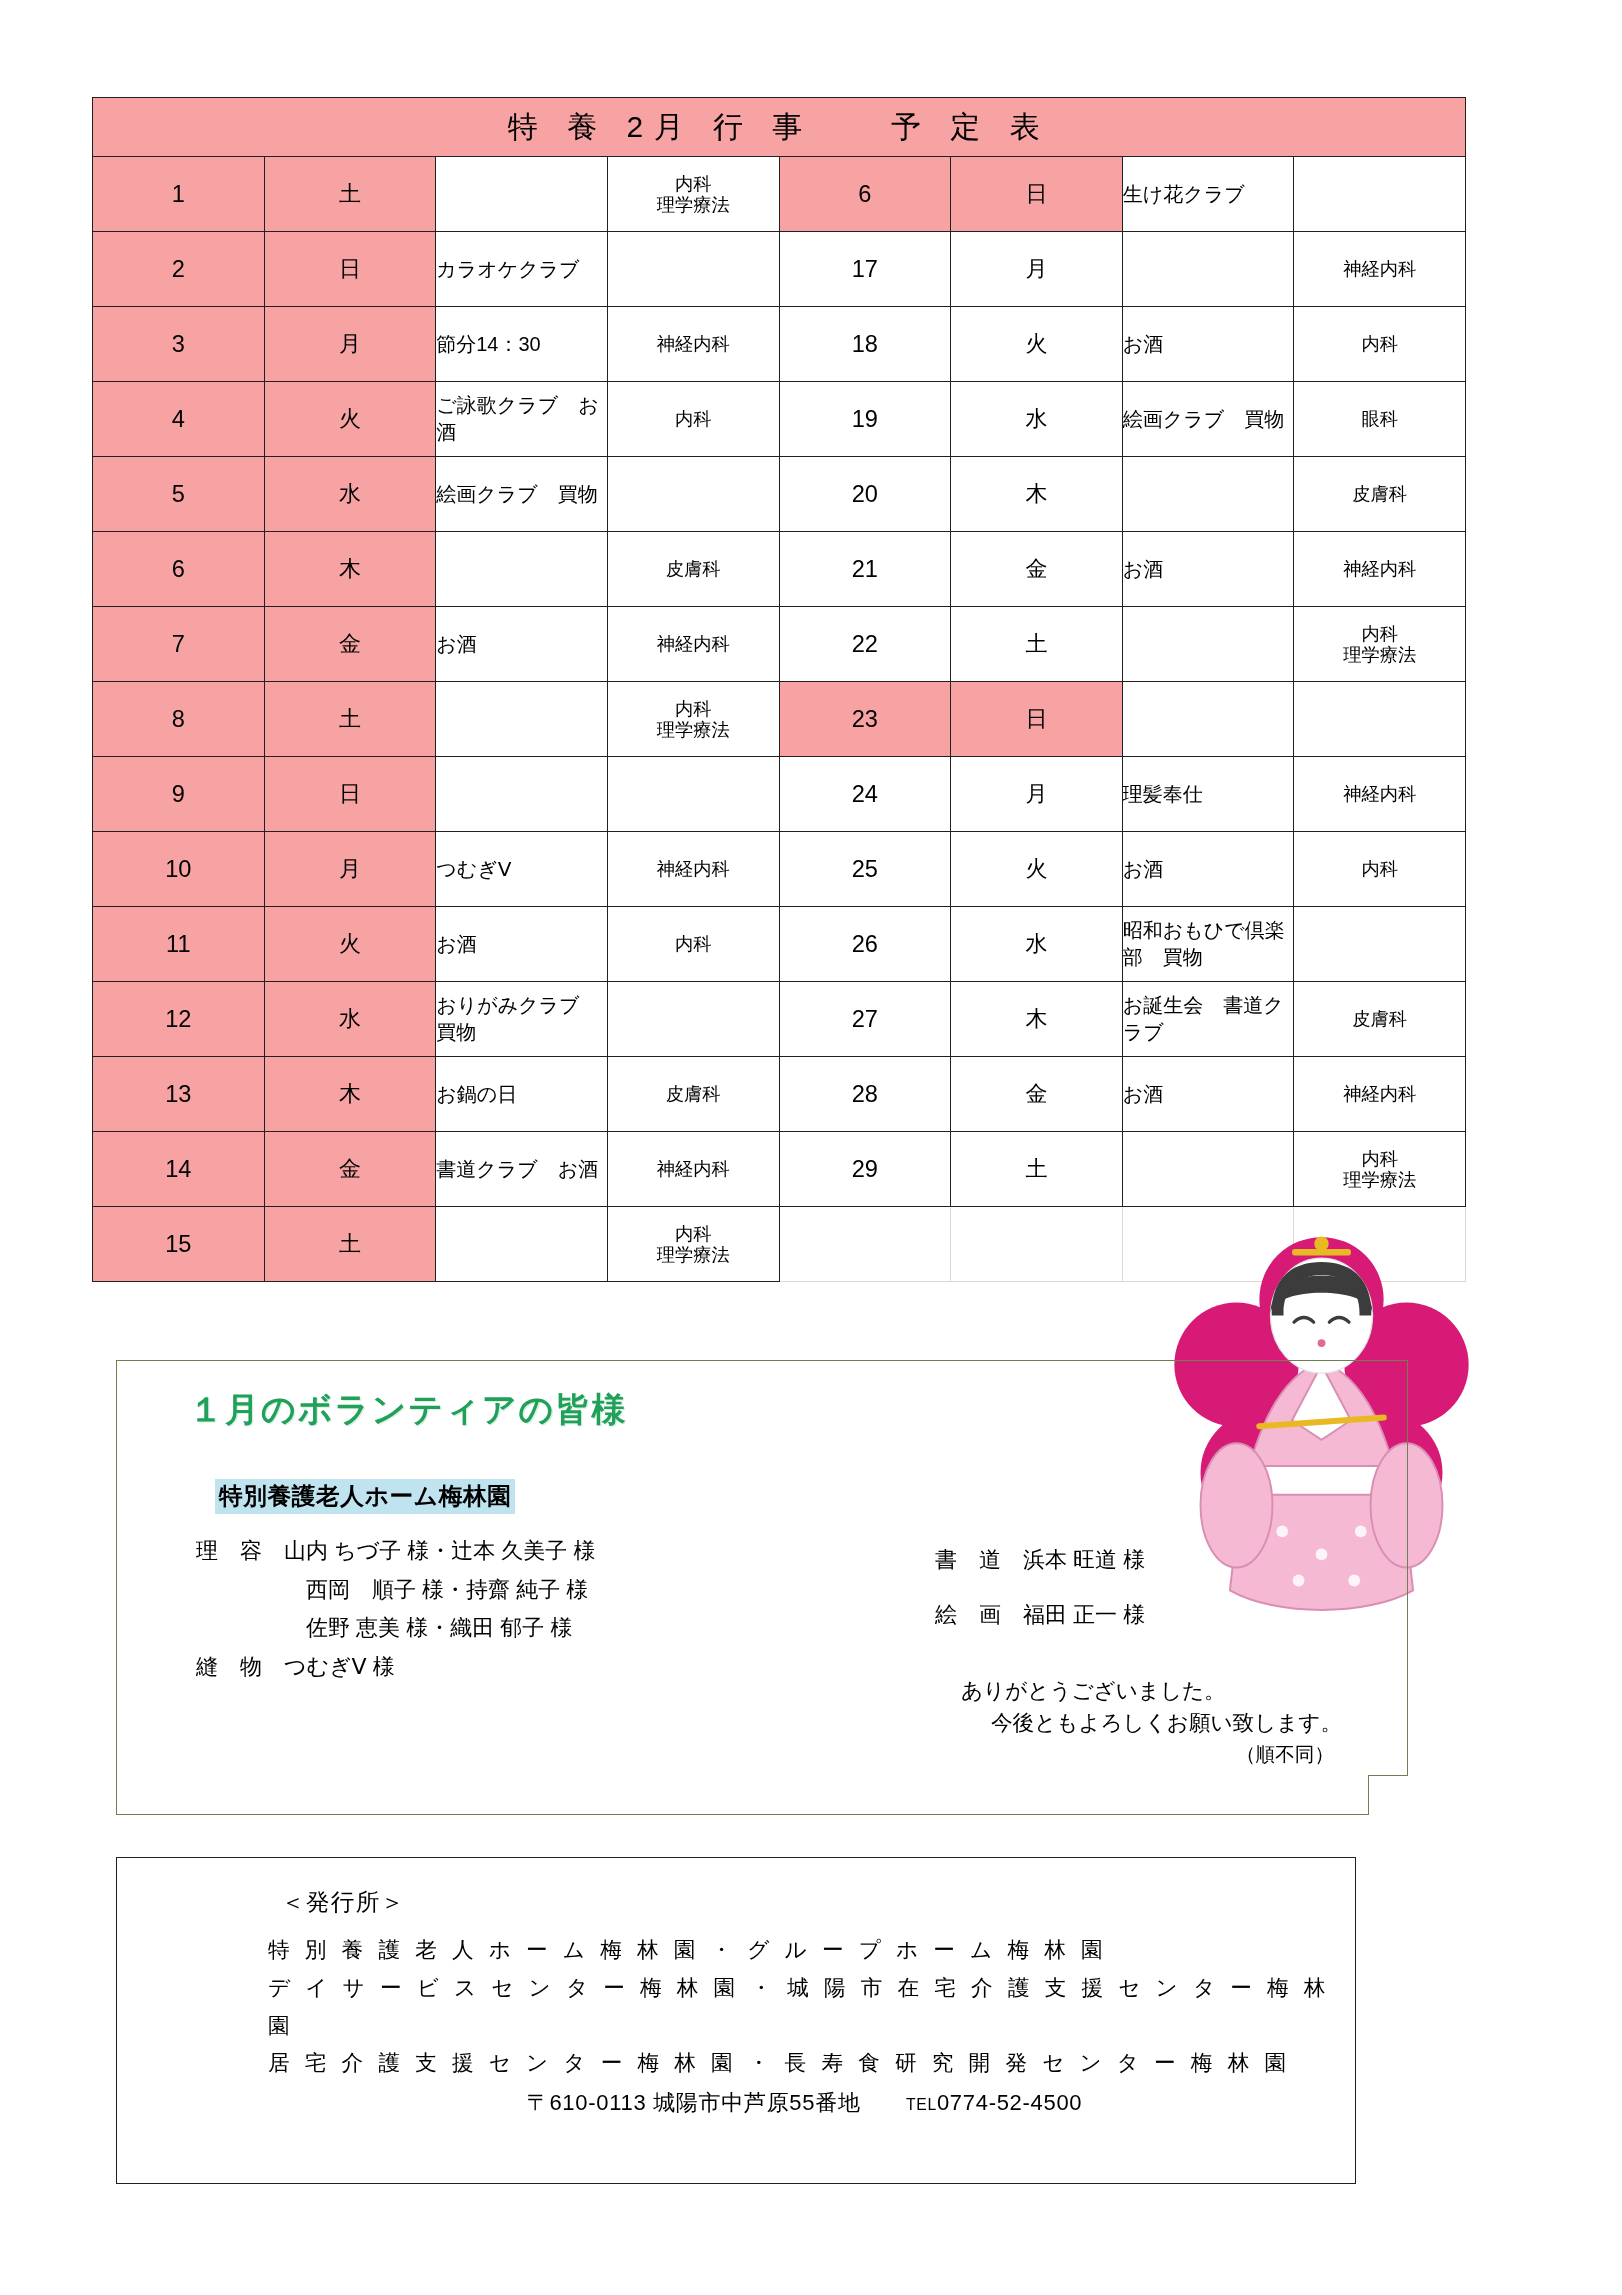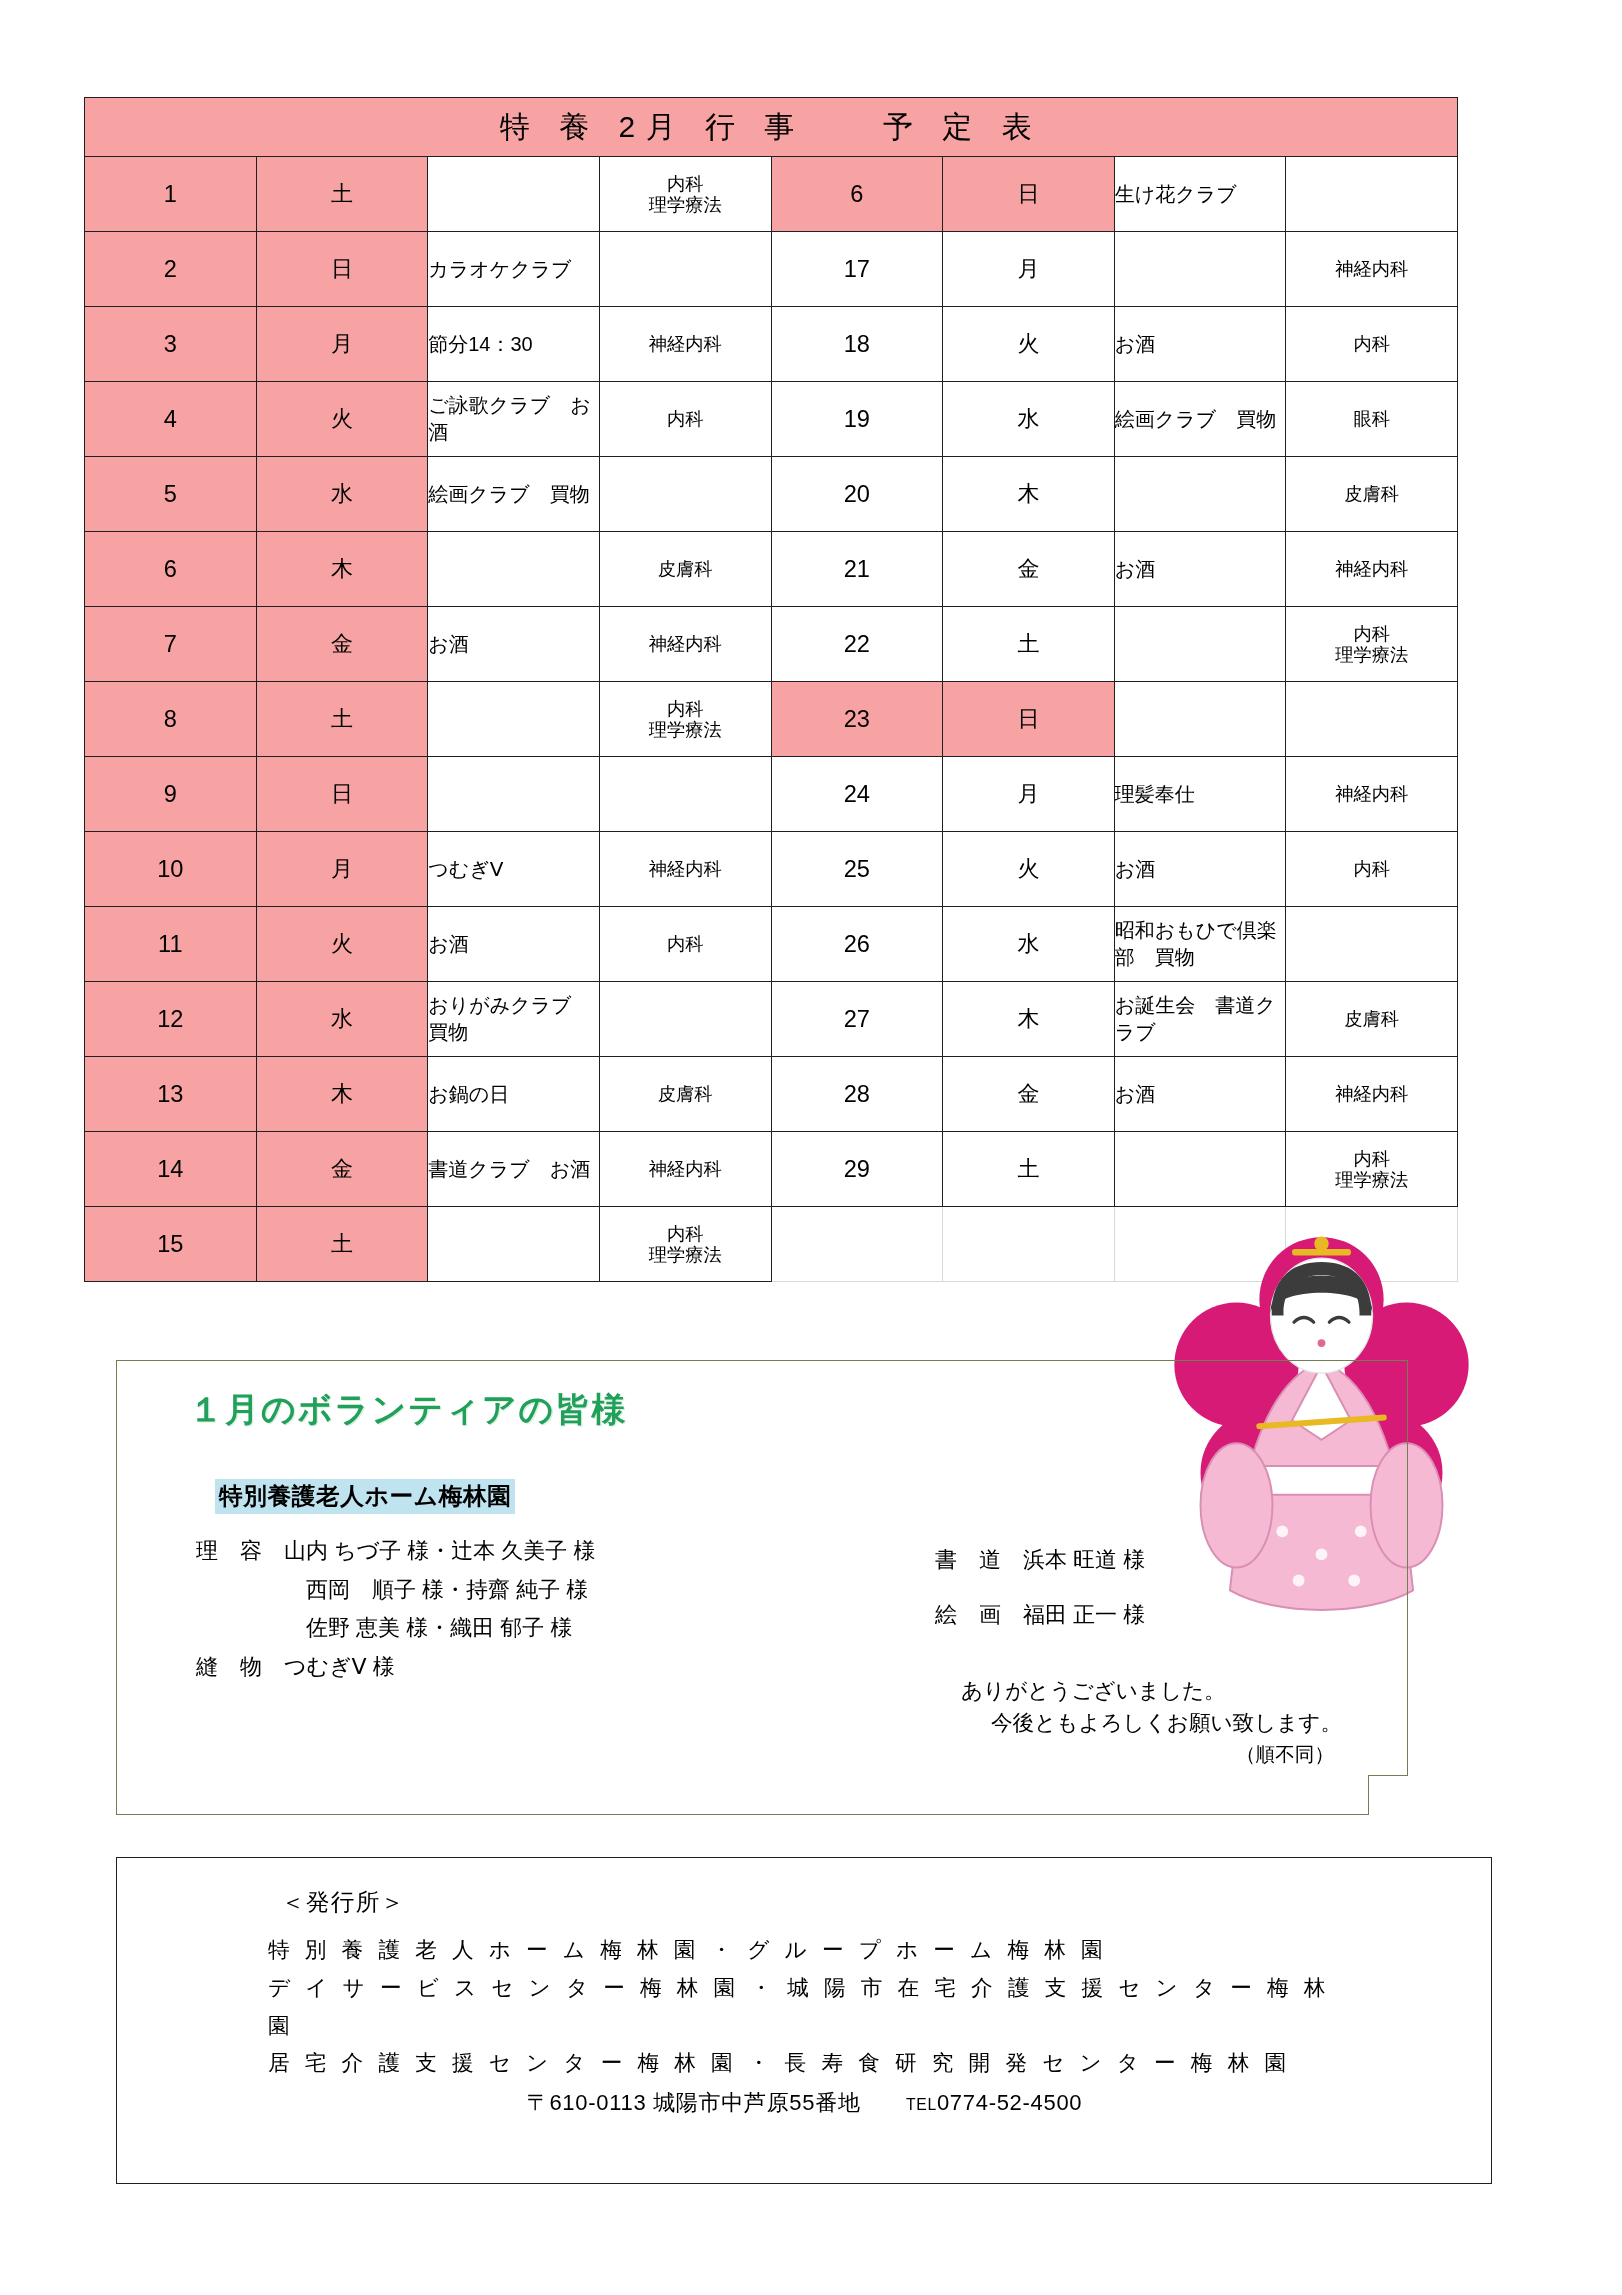--- a/index.html
+++ b/index.html
@@ -25,7 +25,7 @@
   
   .cal-wrap {
     position: absolute;
-    left: 84px;
+    left: 92px;
     top: 97px;
     width: 1117px;
   }

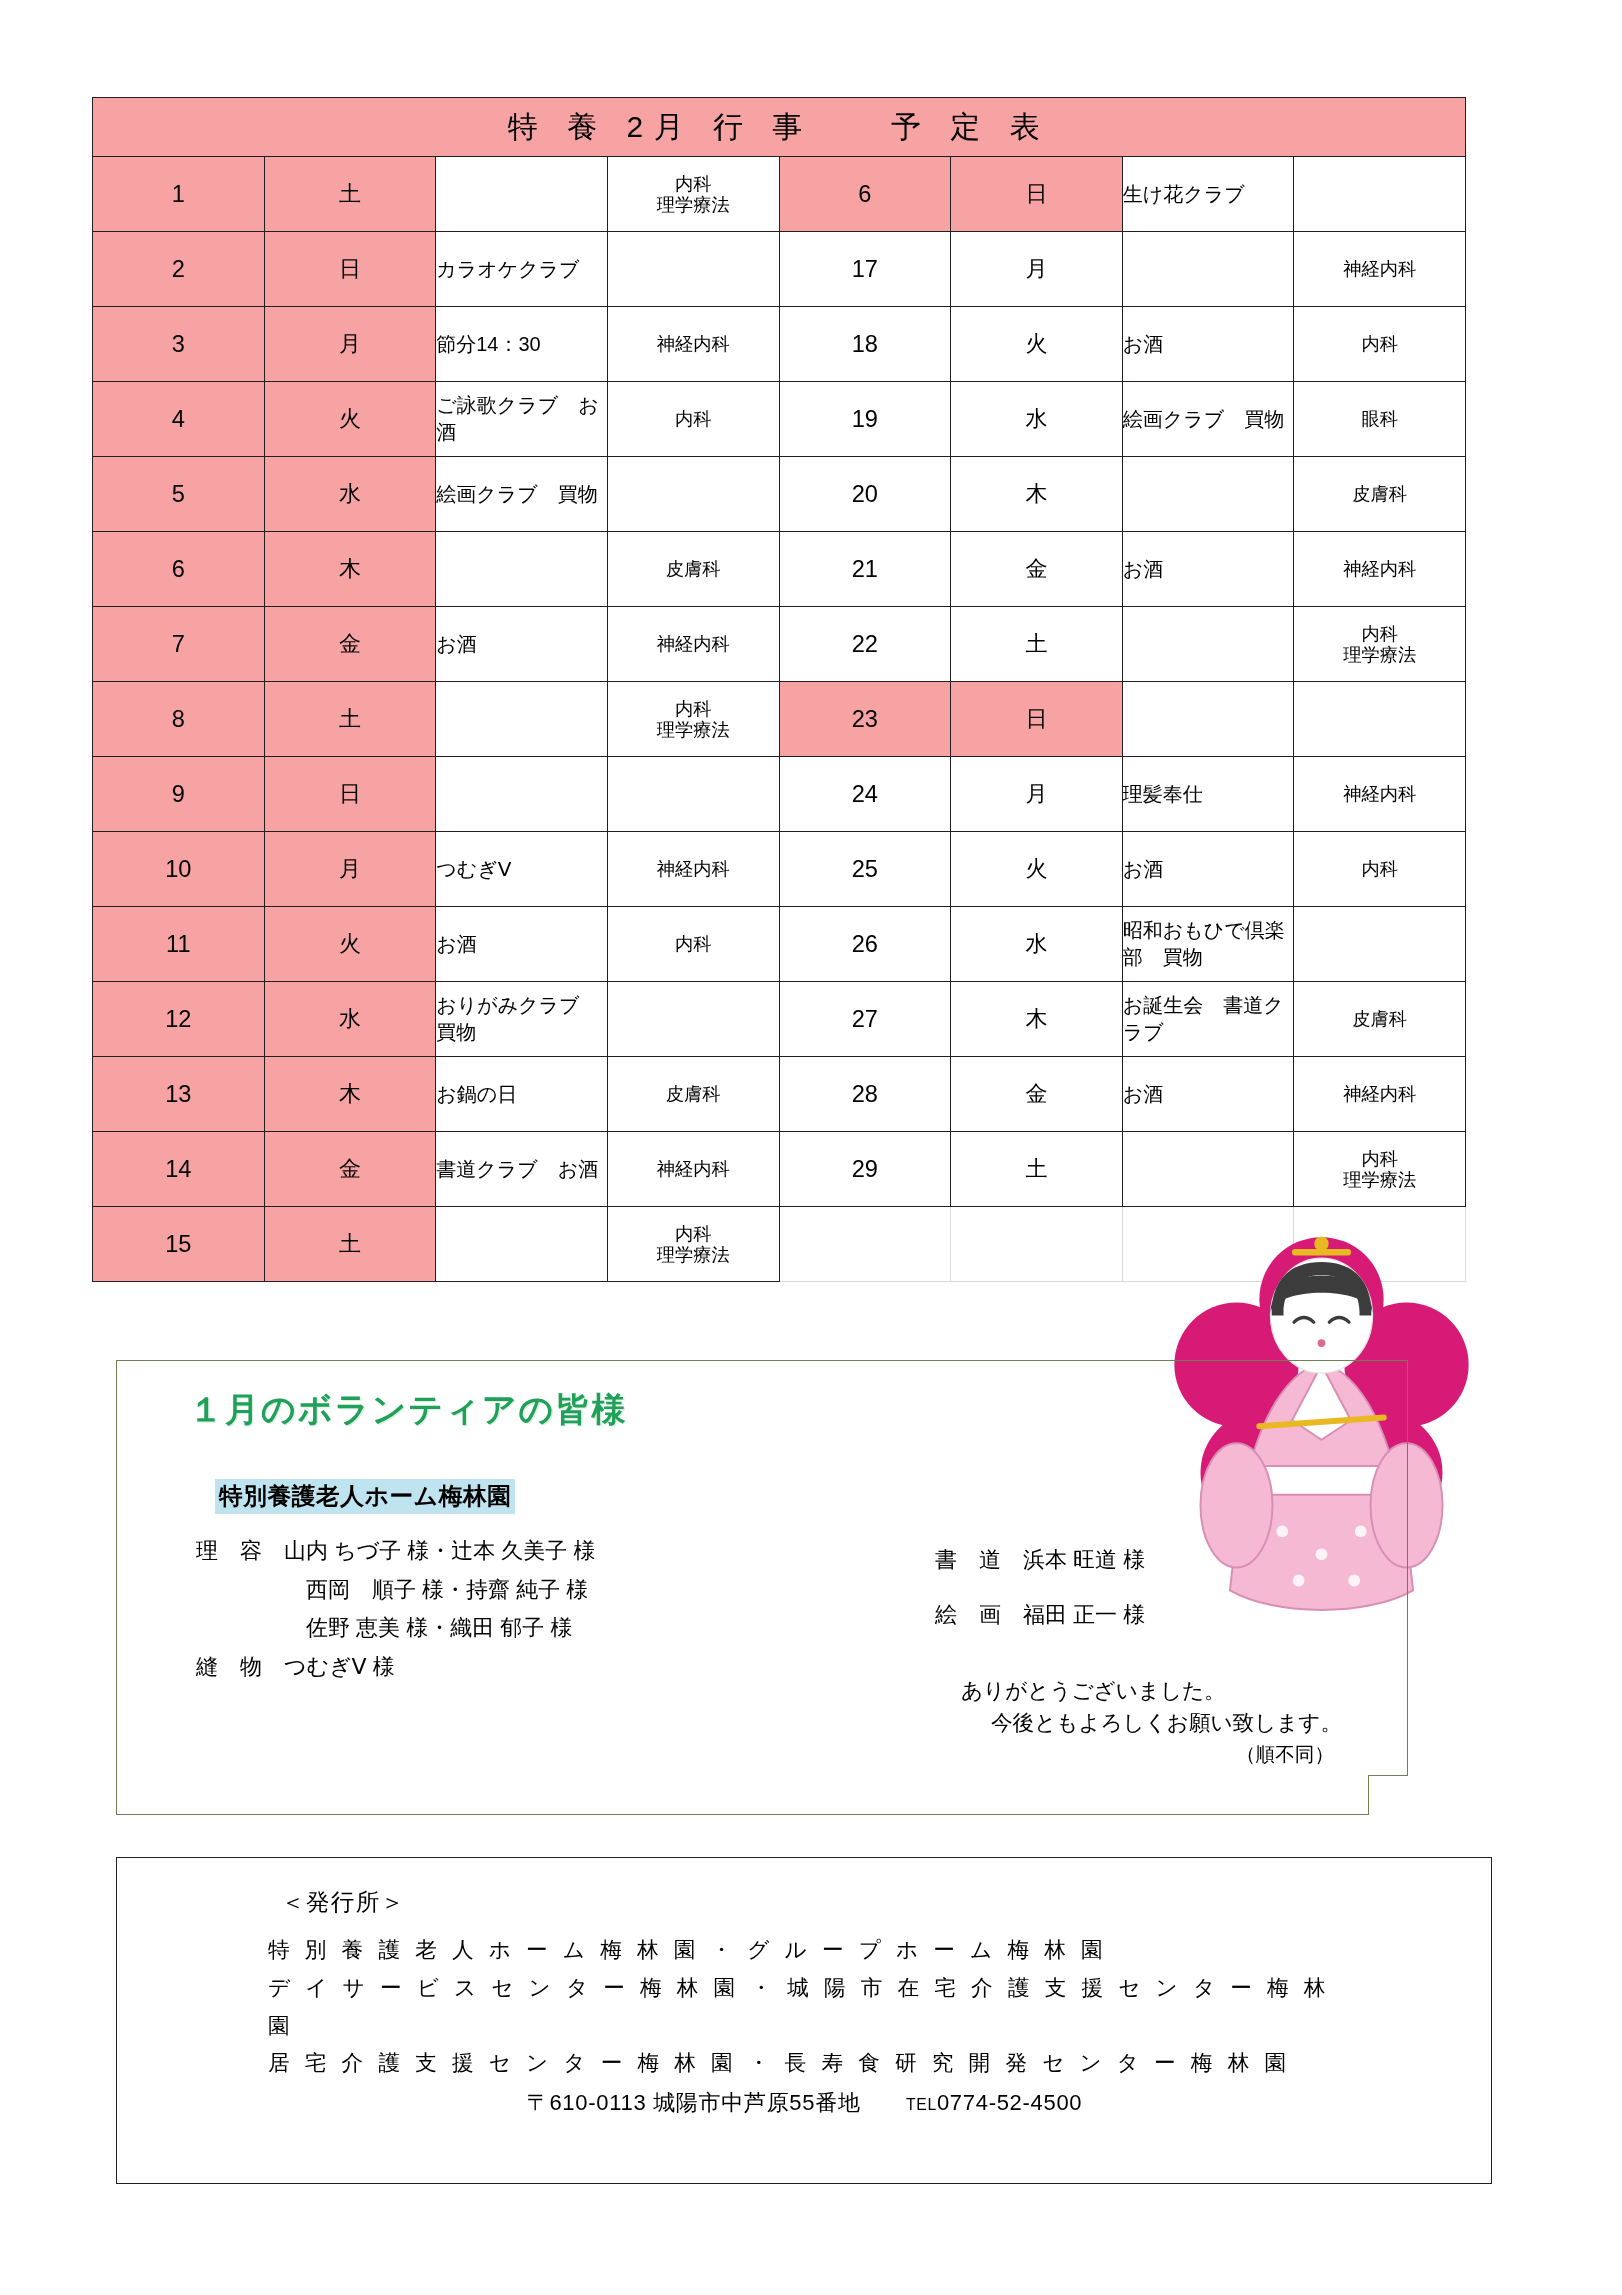--- a/index.html
+++ b/index.html
@@ -151,7 +151,7 @@
     position: absolute;
     left: 116px;
     top: 1857px;
-    width: 1376px;
+    width: 1240px;
     height: 327px;
     border: 1.3px solid #231f20;
     box-sizing: border-box;

